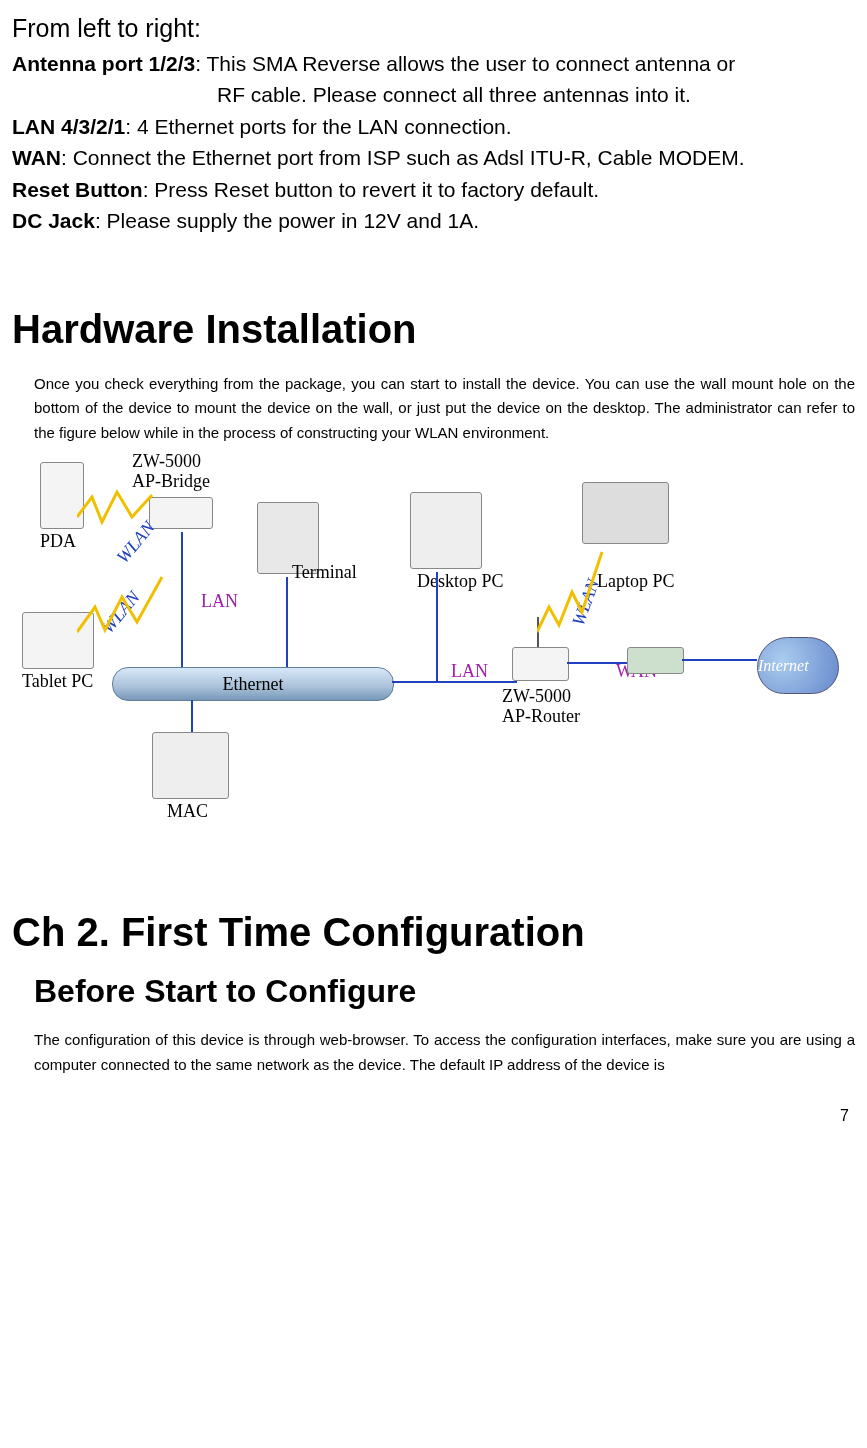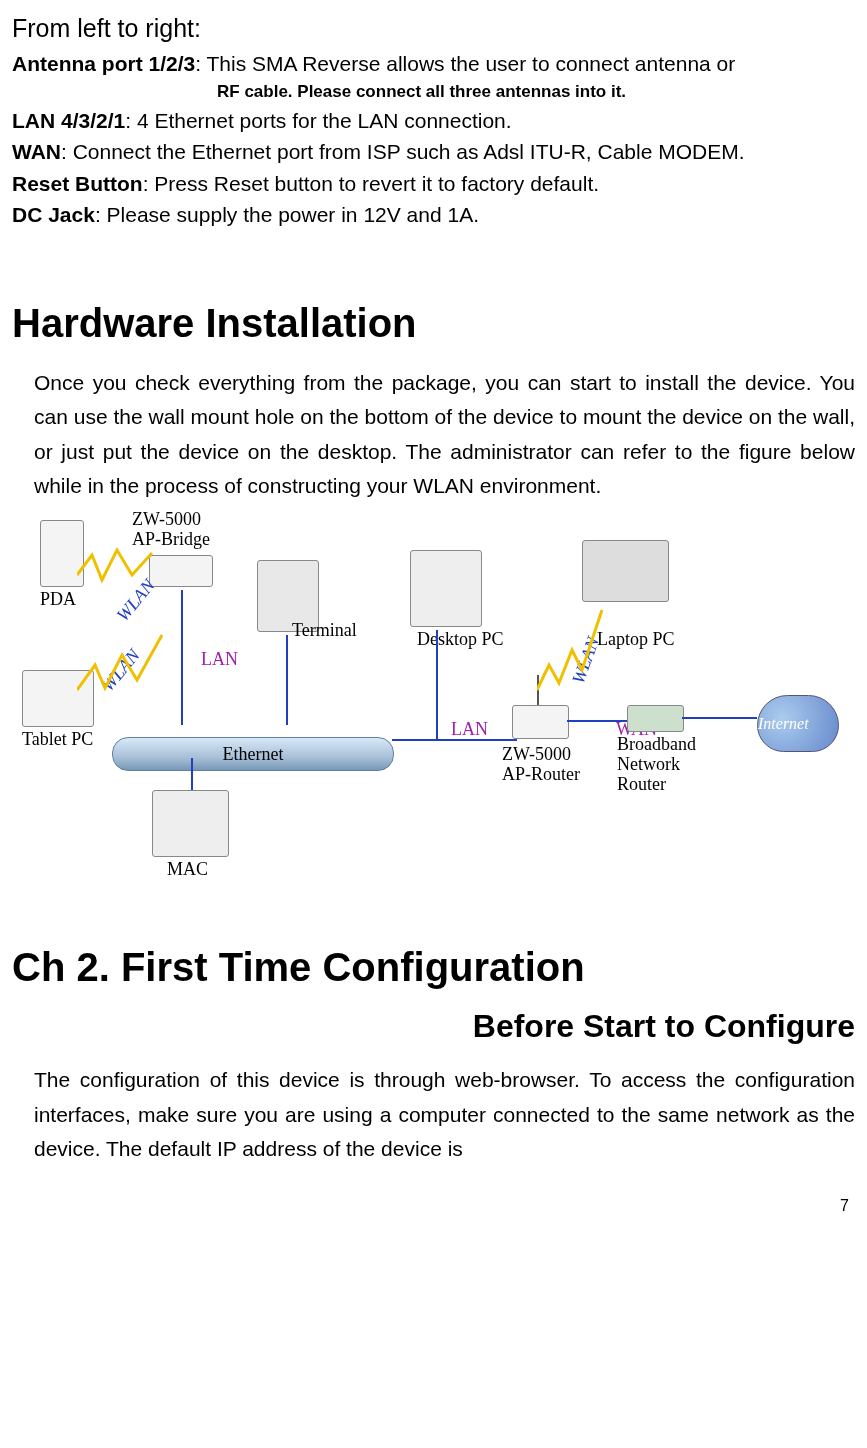--- a/index.html
+++ b/index.html
@@ -23,9 +23,8 @@
   .def-block .label { font-weight: bold; }
   .antenna-cont {
     padding-left: 205px;
-    font-size: 17px;
+    font-size: 21px;
     line-height: 1.5;
-    font-weight: bold;
   }
   h1.hw {
     font-size: 40px;

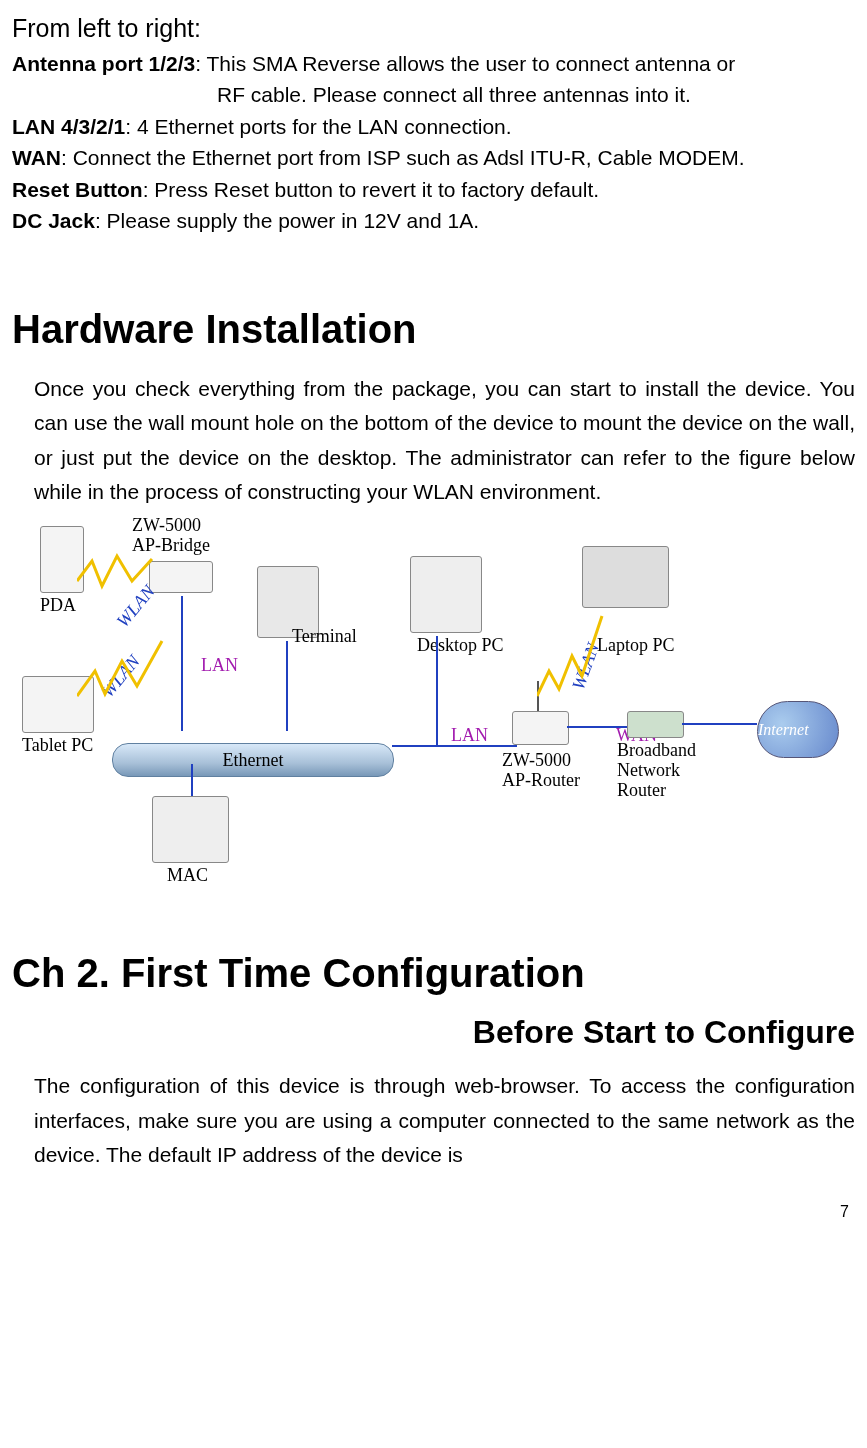--- a/index.html
+++ b/index.html
@@ -32,7 +32,7 @@
     margin: 70px 0 20px 0;
   }
   .para {
-    font-size: 21px;
+    font-size: 15px;
     line-height: 1.65;
     text-align: justify;
     margin: 0 0 6px 22px;

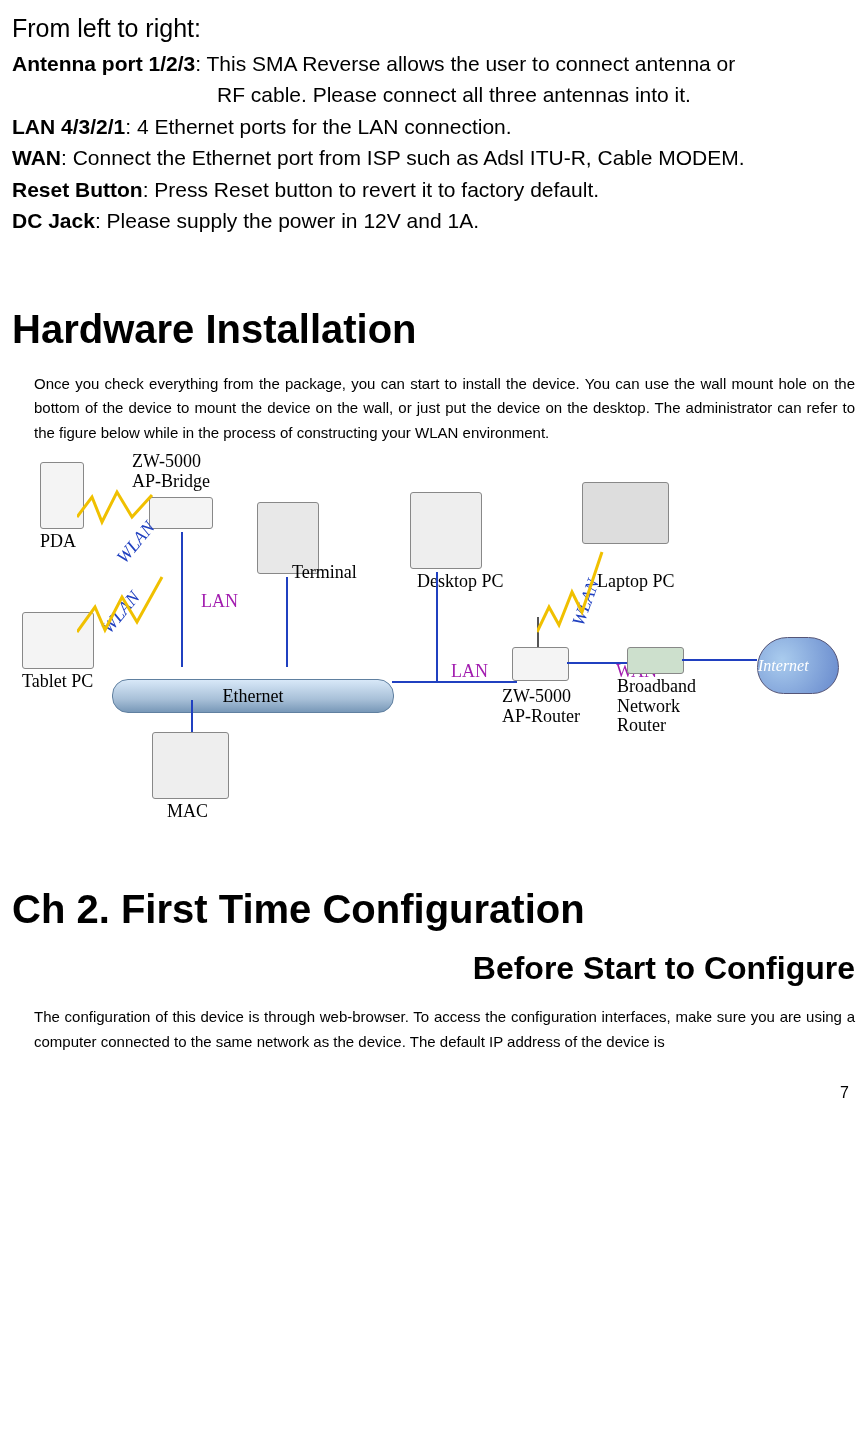--- a/index.html
+++ b/index.html
@@ -74,7 +74,7 @@
   }
   .ethernet-bar {
     position: absolute;
-    left: 90px; top: 227px;
+    left: 90px; top: 215px;
     width: 280px; height: 32px;
     border-radius: 16px;
     background: linear-gradient(#d8e8f8,#a8c0d8 60%,#7898b8);

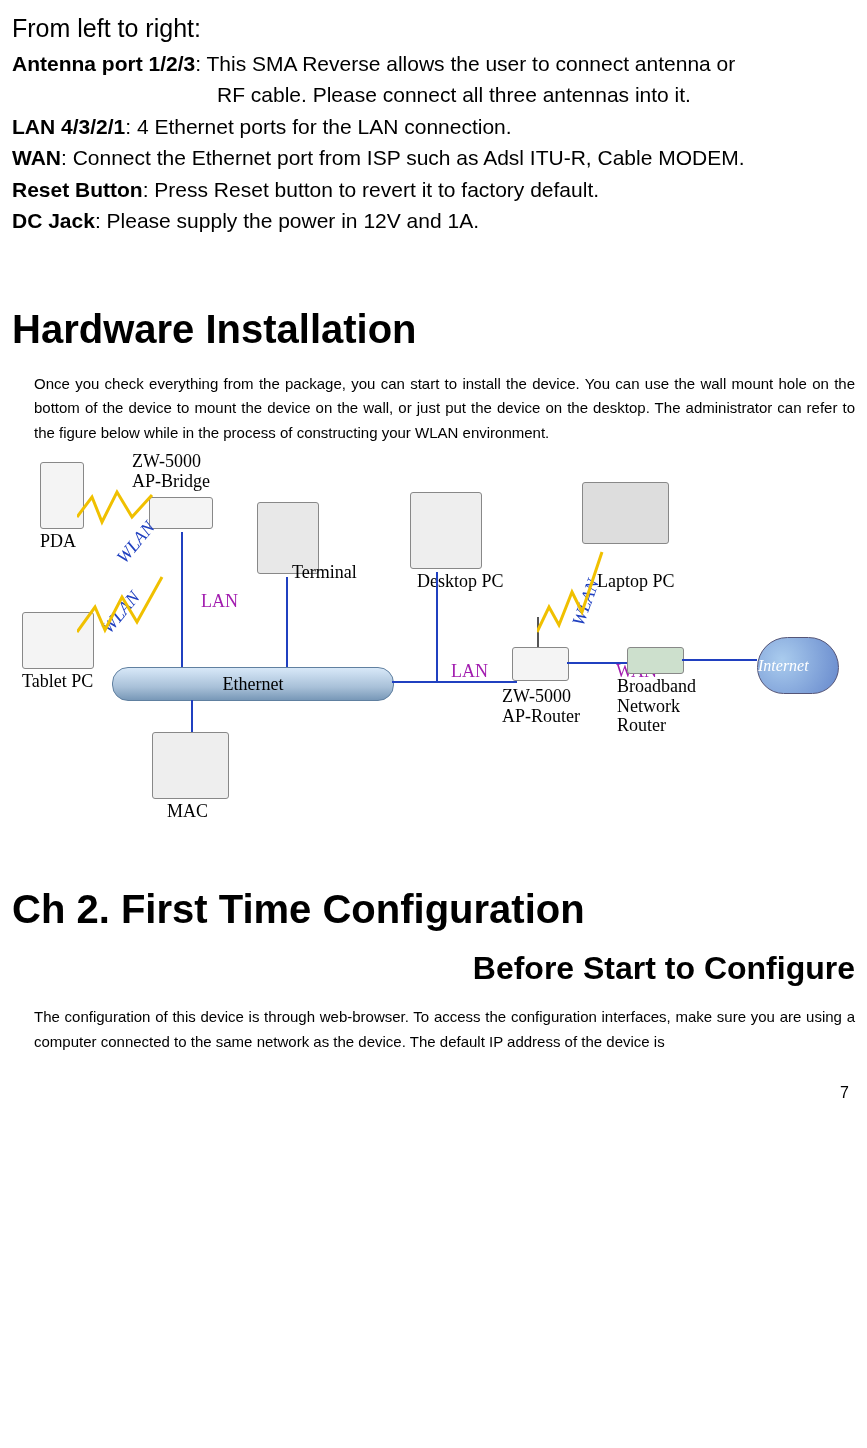--- a/index.html
+++ b/index.html
@@ -221,9 +221,6 @@
     </svg>
 
   <div class="device-box" style="left:605px;top:195px;width:55px;height:25px;background:#cde0cd;"></div>
-  <div class="dlabel" style="left:595px;top:225px;width:90px;white-space:pre-line;">Broadband
-Network
-Router</div>
   <svg class="link-line" style="left:660px;top:205px;" width="75" height="6">
       <line x1="0" y1="3" x2="75" y2="3"></line>
     </svg>

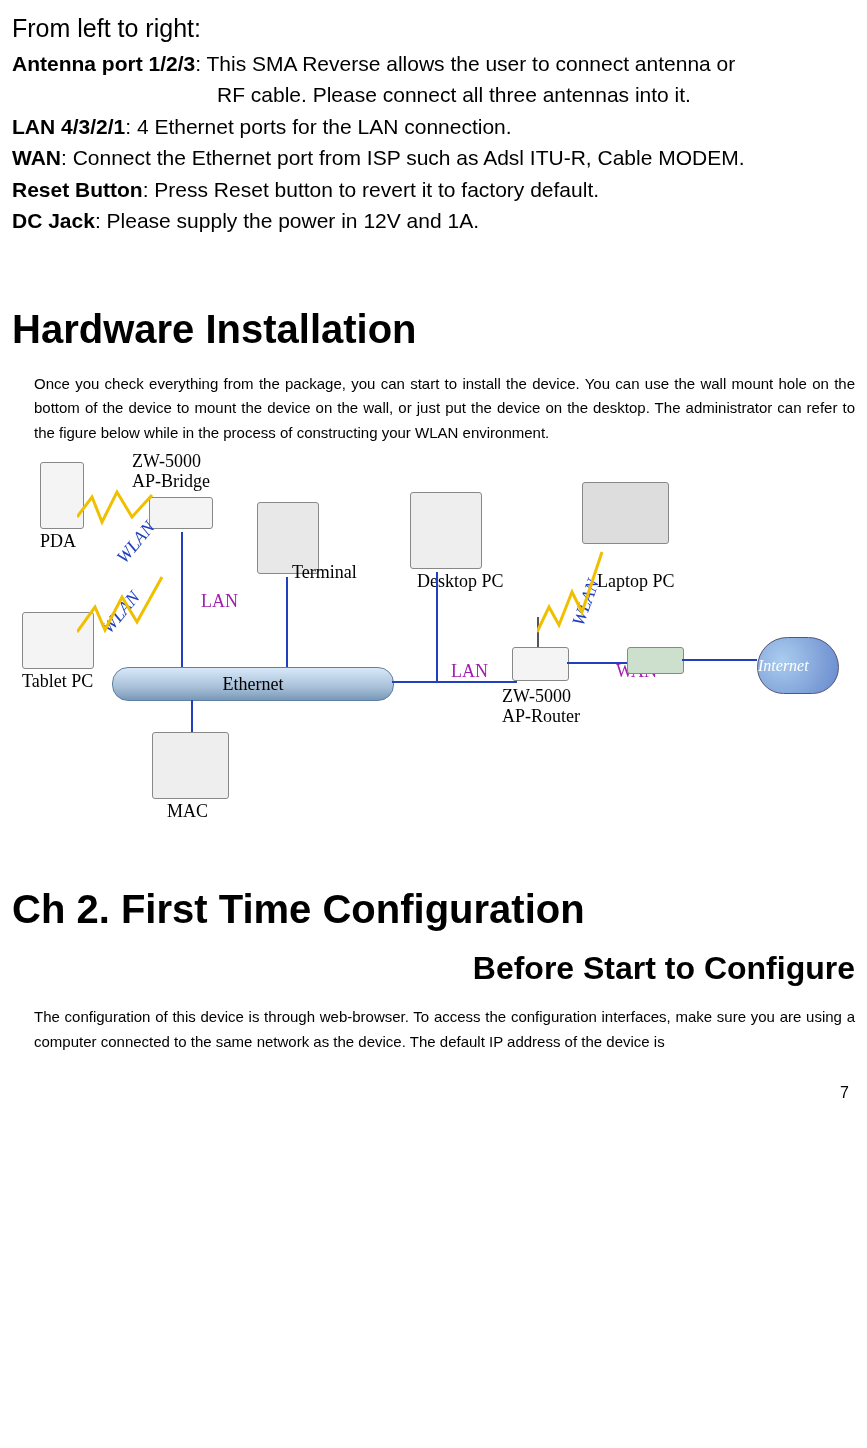--- a/index.html
+++ b/index.html
@@ -111,7 +111,7 @@
   h1.ch2 {
     font-size: 40px;
     font-weight: bold;
-    margin: 65px 0 10px 0;
+    margin: 88px 0 10px 0;
   }
   h2.before {
     font-size: 32px;

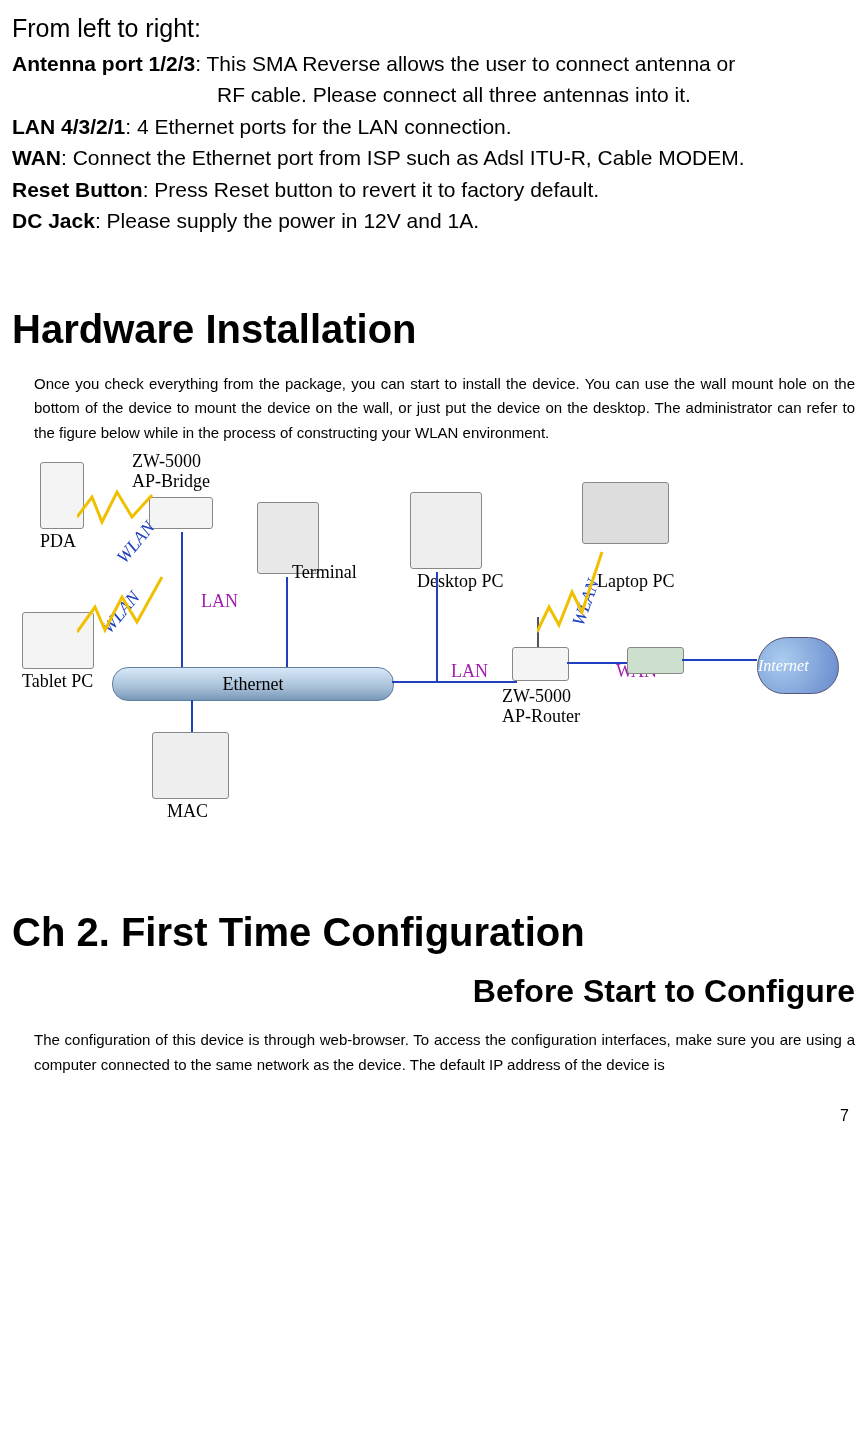--- a/index.html
+++ b/index.html
@@ -117,7 +117,6 @@
     font-size: 32px;
     font-weight: bold;
     margin: 18px 0 18px 22px;
-    text-align: right;
   }
   .page-num {
     text-align: right;

